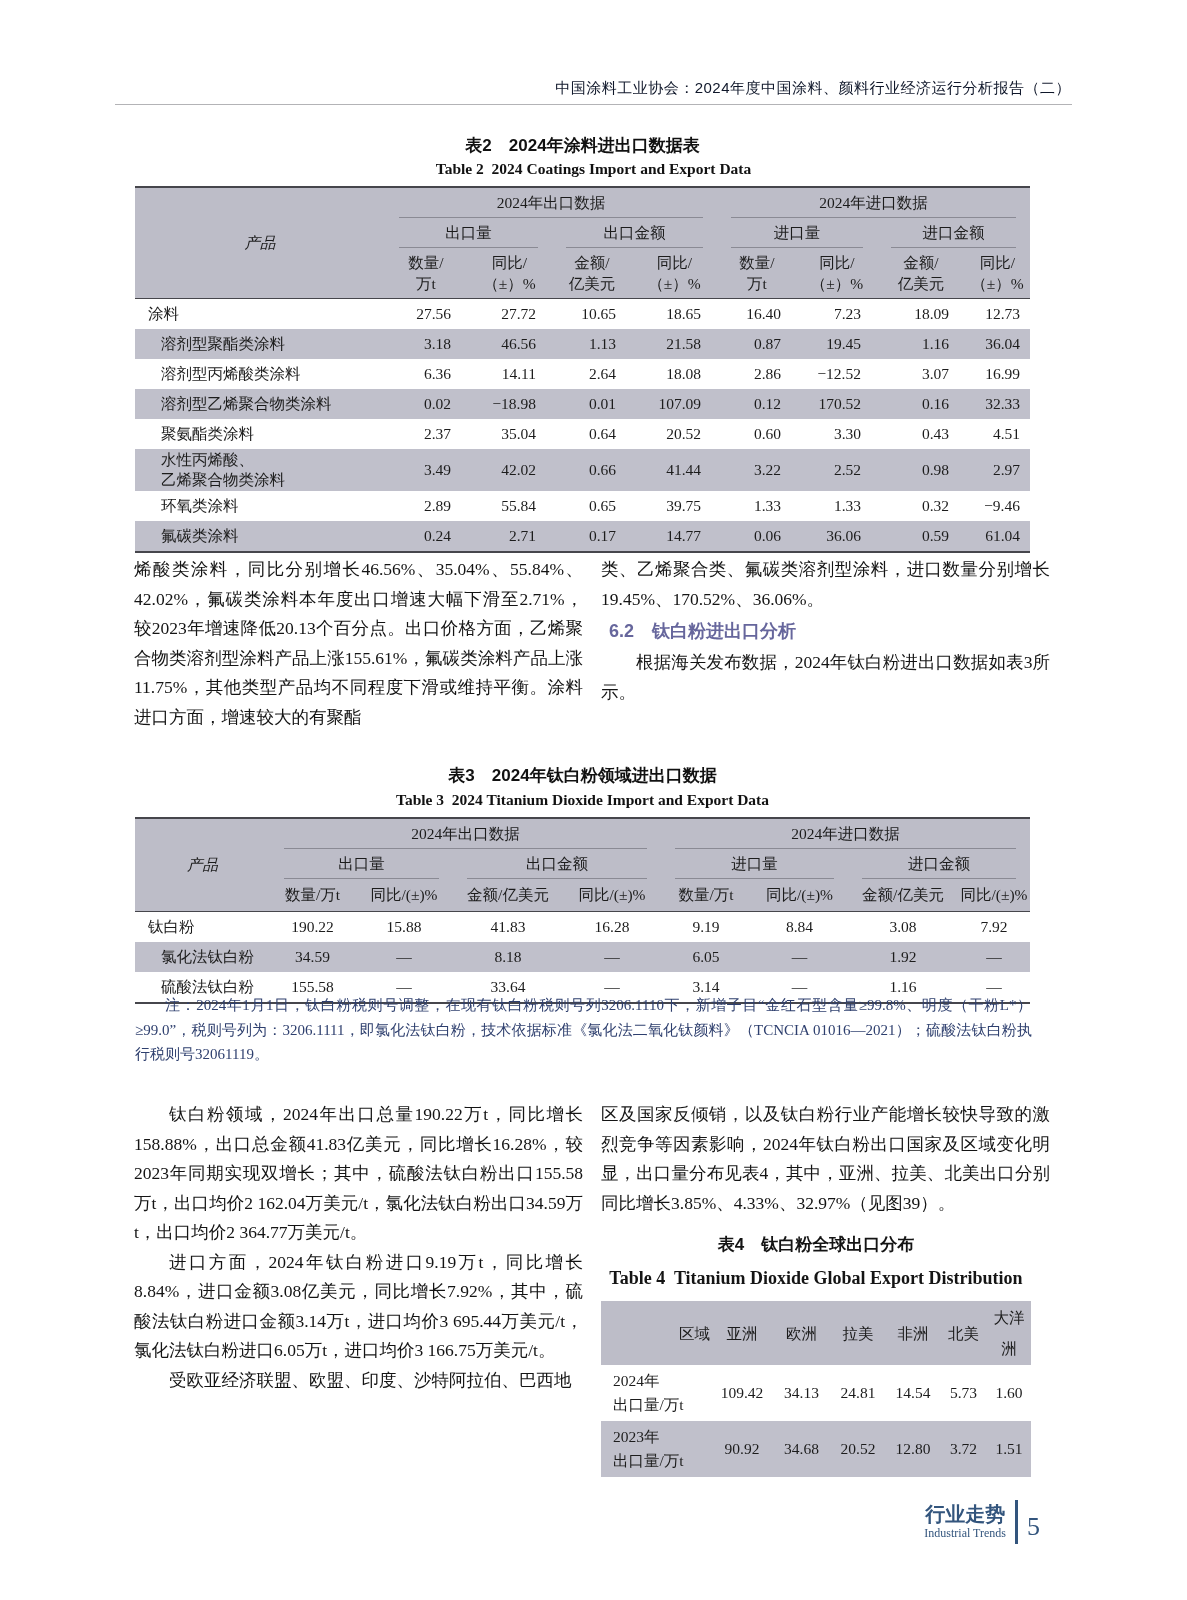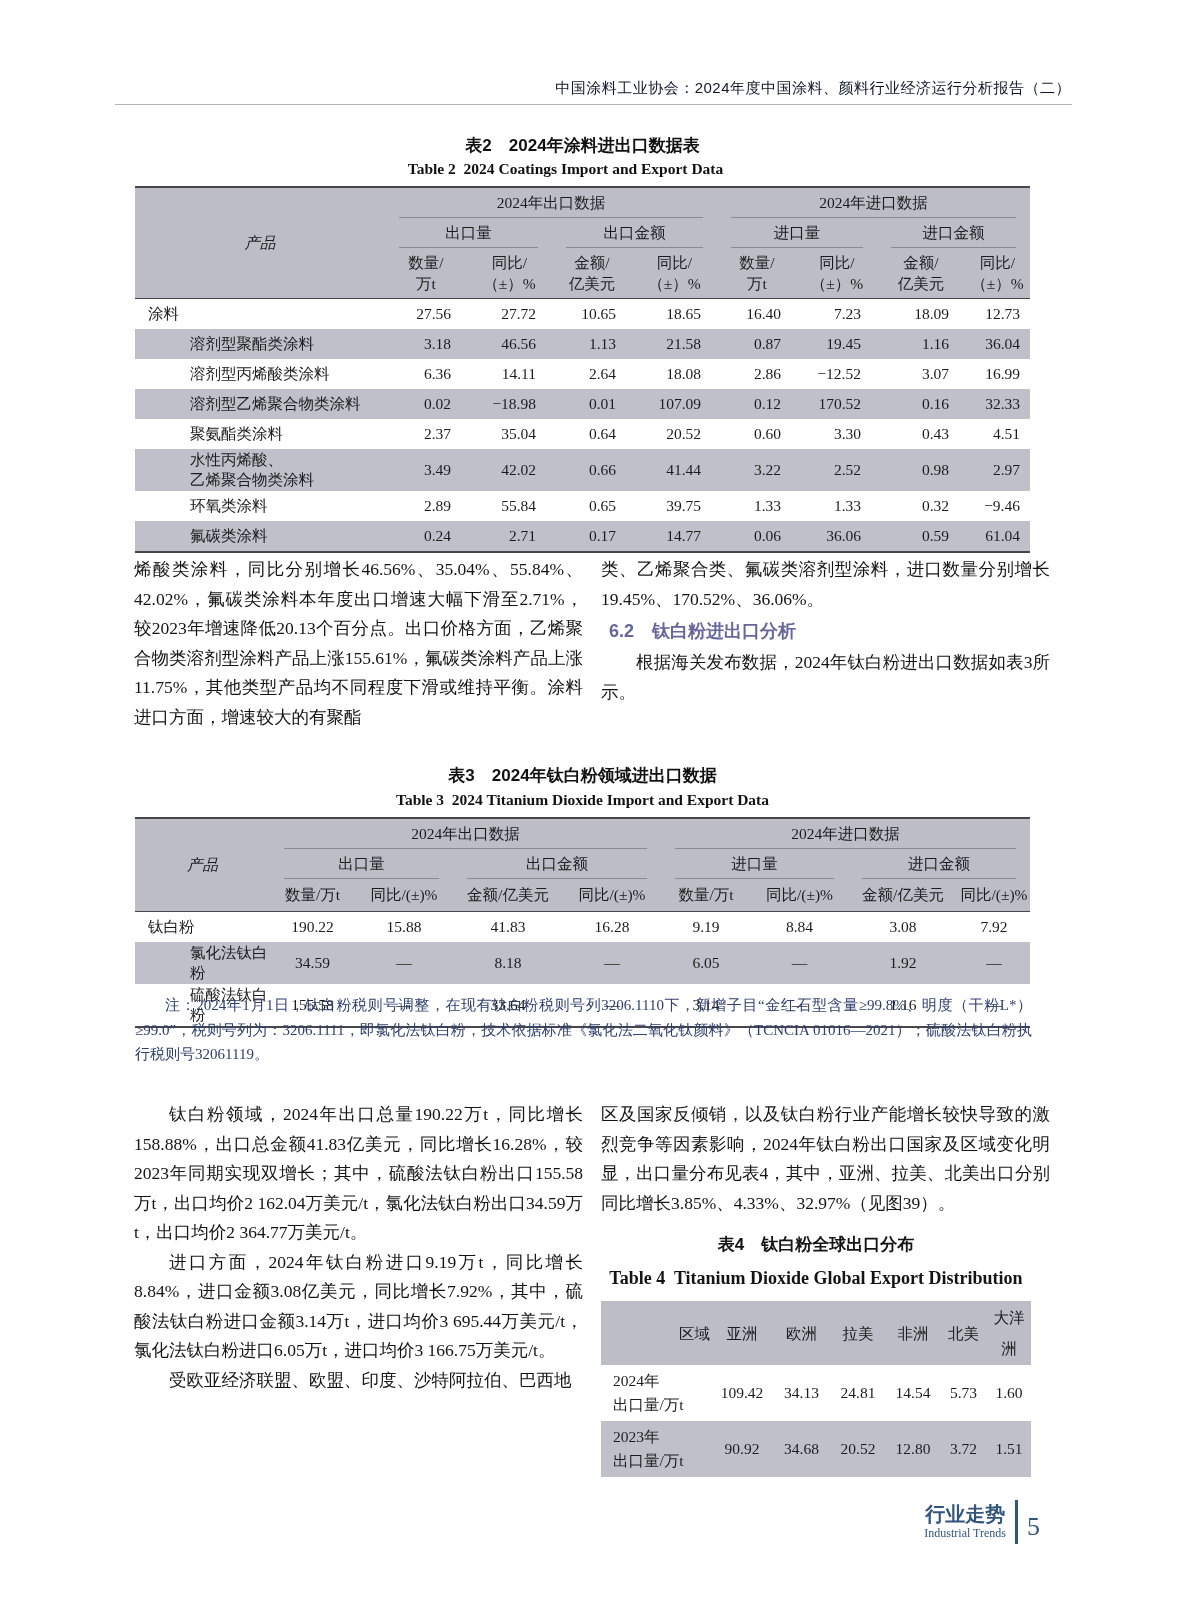--- a/index.html
+++ b/index.html
@@ -77,7 +77,7 @@
   <div class="header-rule"></div>
 
   <div class="tbl-title cn" style="left:135px;top:134px;width:895px;">表2　2024年涂料进出口数据表</div>
-  <div class="tbl-title en" style="left:118px;top:160px;width:895px;">Table 2  2024 Coatings Import and Export Data</div>
+  <div class="tbl-title en" style="left:146px;top:160px;width:895px;">Table 2  2024 Coatings Import and Export Data</div>
 
   <table class="dtable t2" style="top:186px;">
     <colgroup>

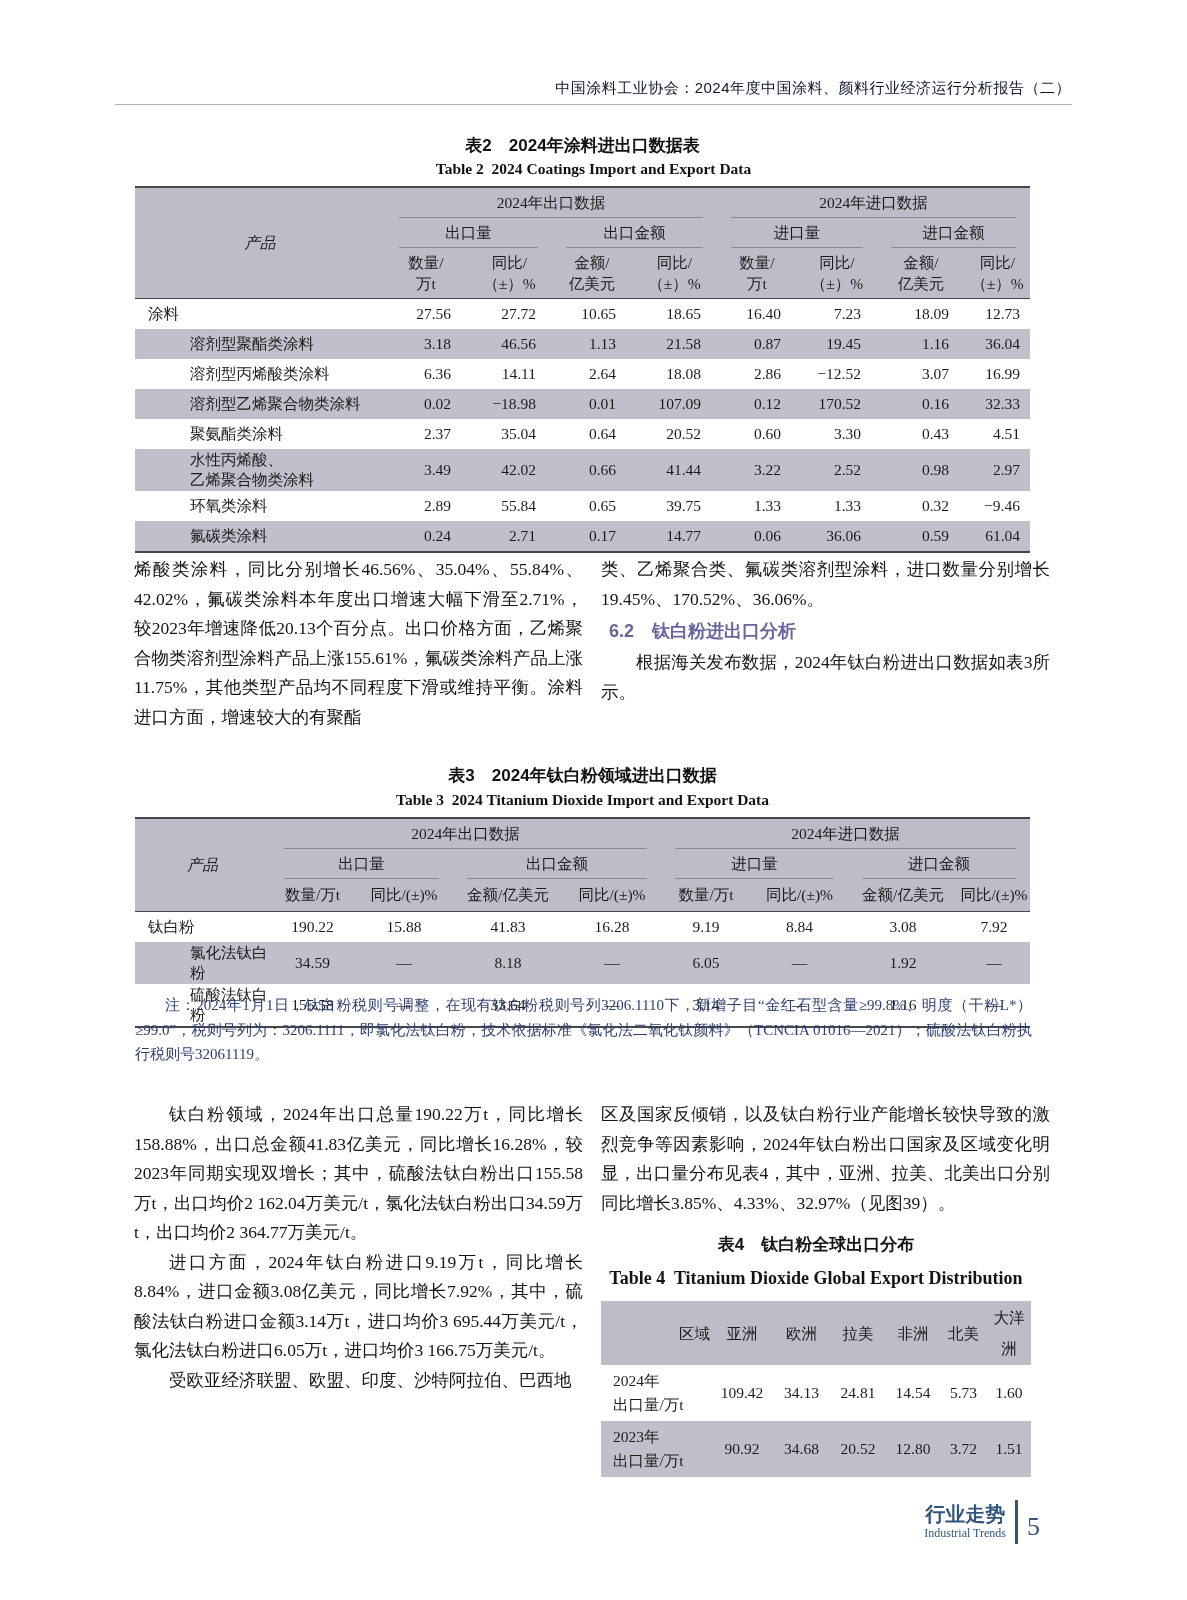--- a/index.html
+++ b/index.html
@@ -31,7 +31,7 @@
   .dtable .units th,.dtable .prod-h{border-bottom:1.5px solid #46464c;}
   .dtable td{height:28px;line-height:20px;vertical-align:middle;}
   .dtable td.prod{text-align:left;padding-left:13px;white-space:pre-line;}
-  .dtable td.prod.indent{padding-left:55px;}
+  .dtable td.prod.indent{padding-left:26px;}
   .t2 td.num{text-align:right;padding-right:16px;}
   .t2 td.num:last-child{padding-right:10px;}
   .t3 td.num{text-align:center;}

